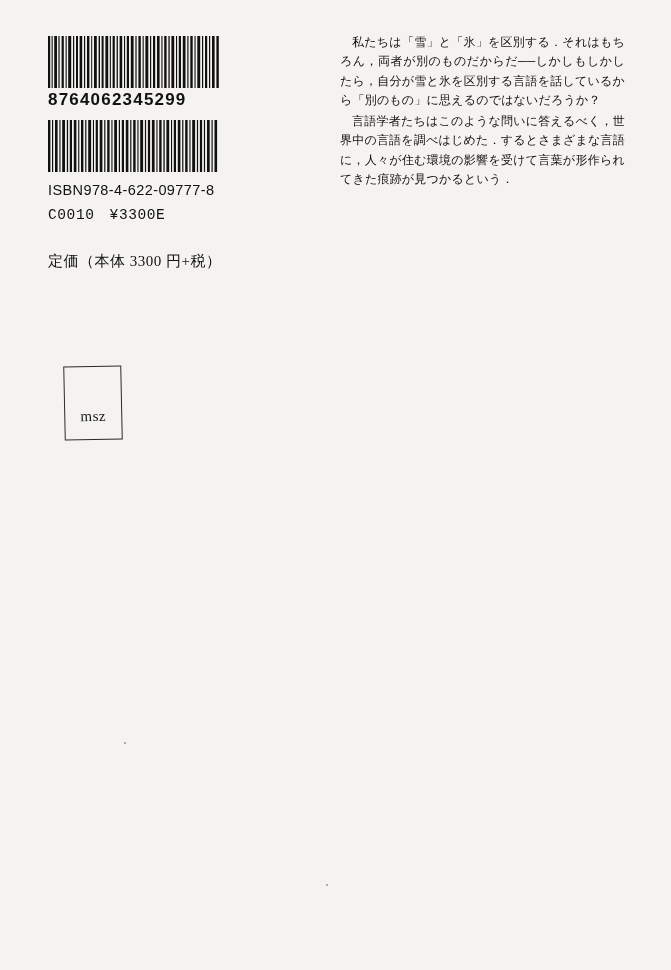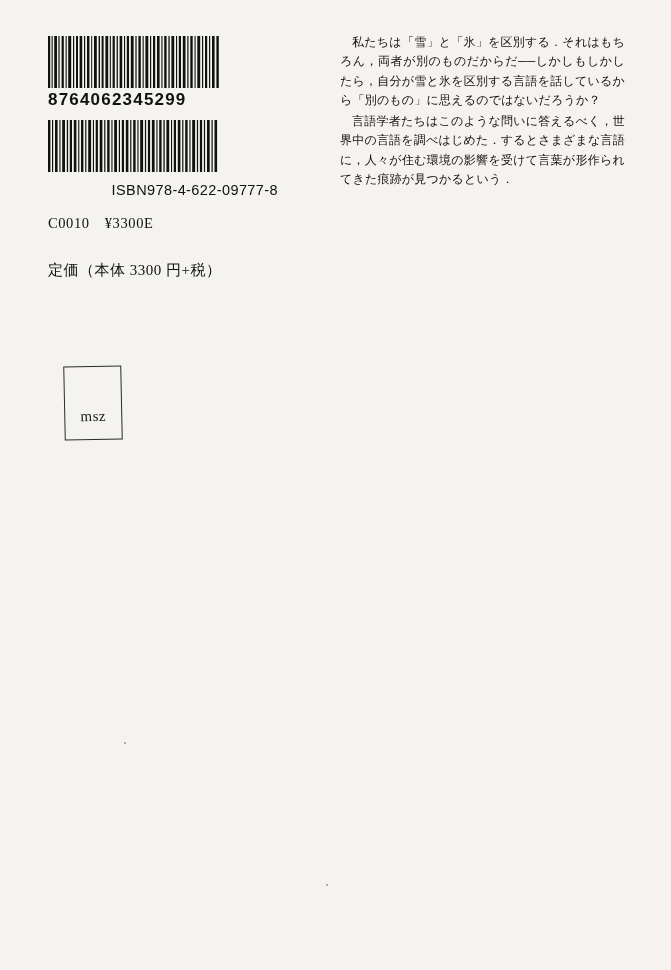--- a/index.html
+++ b/index.html
@@ -53,7 +53,6 @@
     letter-spacing: 0.4px;
     color: #111;
     margin-top: 10px;
-    text-align: right;
   }
   .code-line {
     font-family: Liberation Serif, serif;

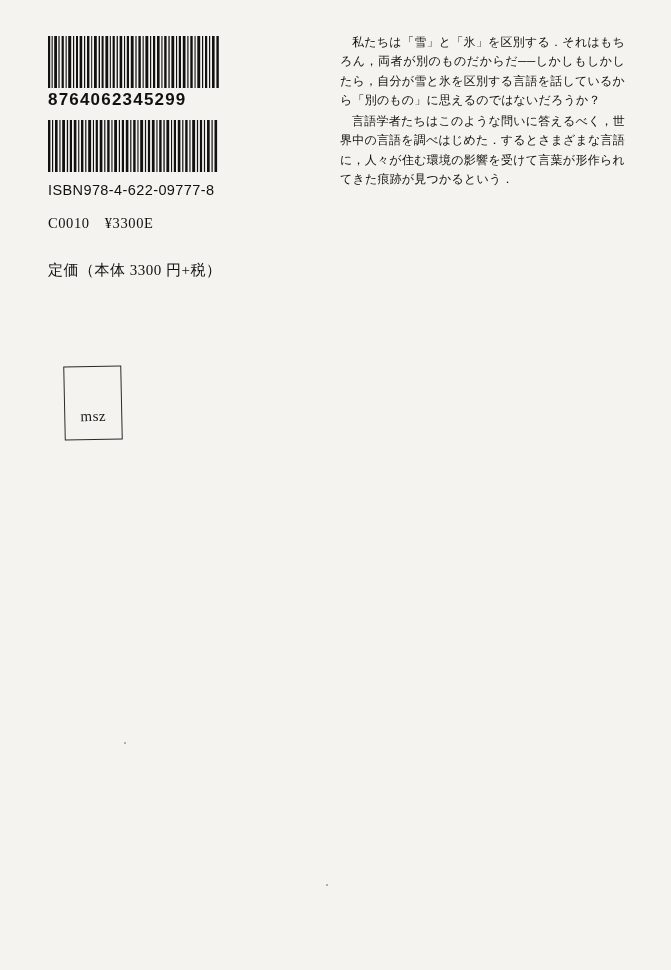--- a/index.html
+++ b/index.html
@@ -55,11 +55,11 @@
     margin-top: 10px;
   }
   .code-line {
-    font-family: Liberation Serif, serif;
+    font-family: Liberation Mono, monospace;
     font-size: 14.5px;
     letter-spacing: 0.6px;
     color: #111;
-    margin-top: 16px;
+    margin-top: 7px;
   }
   .price-line {
     font-size: 15px;

